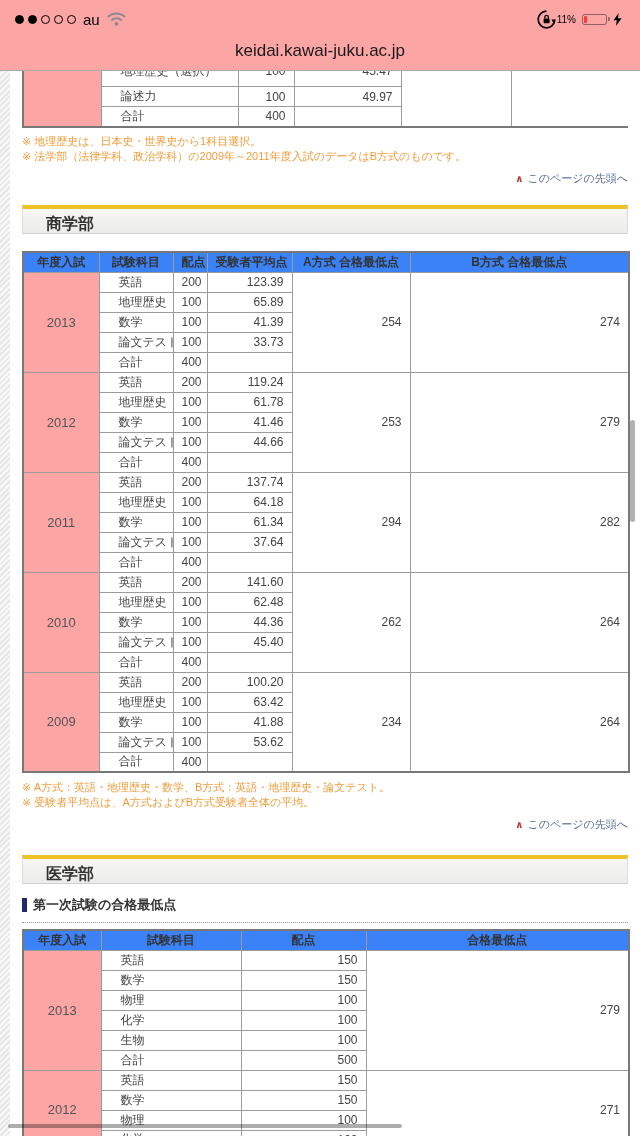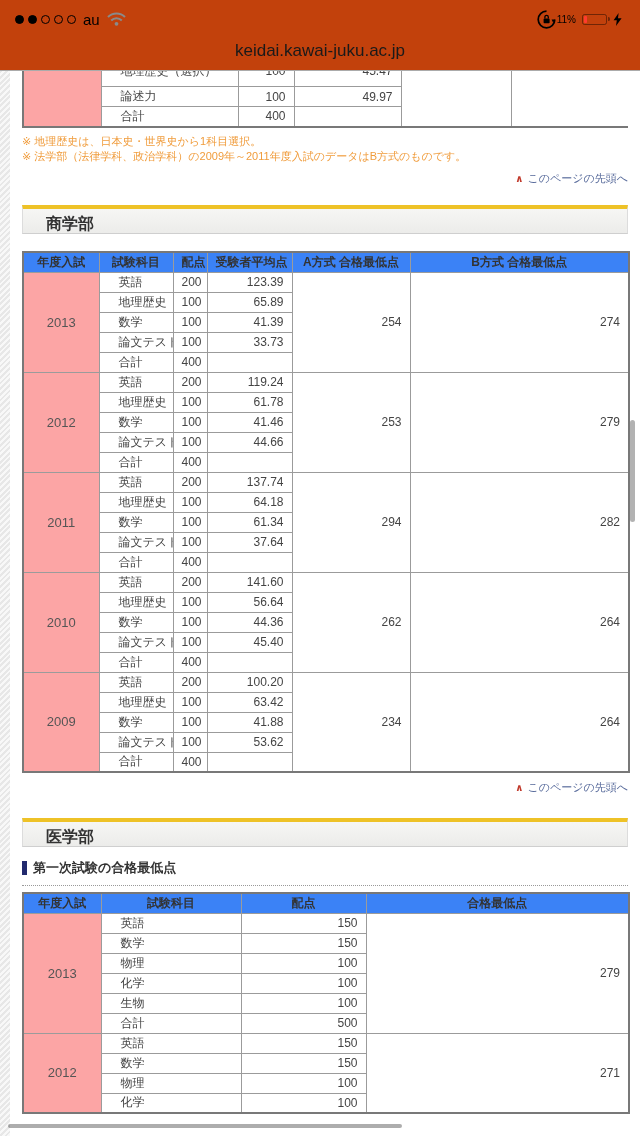--- a/index.html
+++ b/index.html
@@ -7,7 +7,7 @@
   .page{position:relative;width:640px;height:1136px;background:#fff;overflow:hidden;margin:0 auto;}
 
   
-  .chrome{position:absolute;top:0;left:0;right:0;height:71px;background:#c2410c;border-bottom:1px solid #ababab;box-sizing:border-box;z-index:5;}
+  .chrome{position:absolute;top:0;left:0;right:0;height:71px;background:#fca5a5;border-bottom:1px solid #ababab;box-sizing:border-box;z-index:5;}
   .statusbar{display:flex;align-items:center;height:32px;padding:6px 18px 0 15px;box-sizing:border-box;}
   .sb-left{display:flex;align-items:center;}
   .sb-right{display:flex;align-items:center;margin-left:auto;}

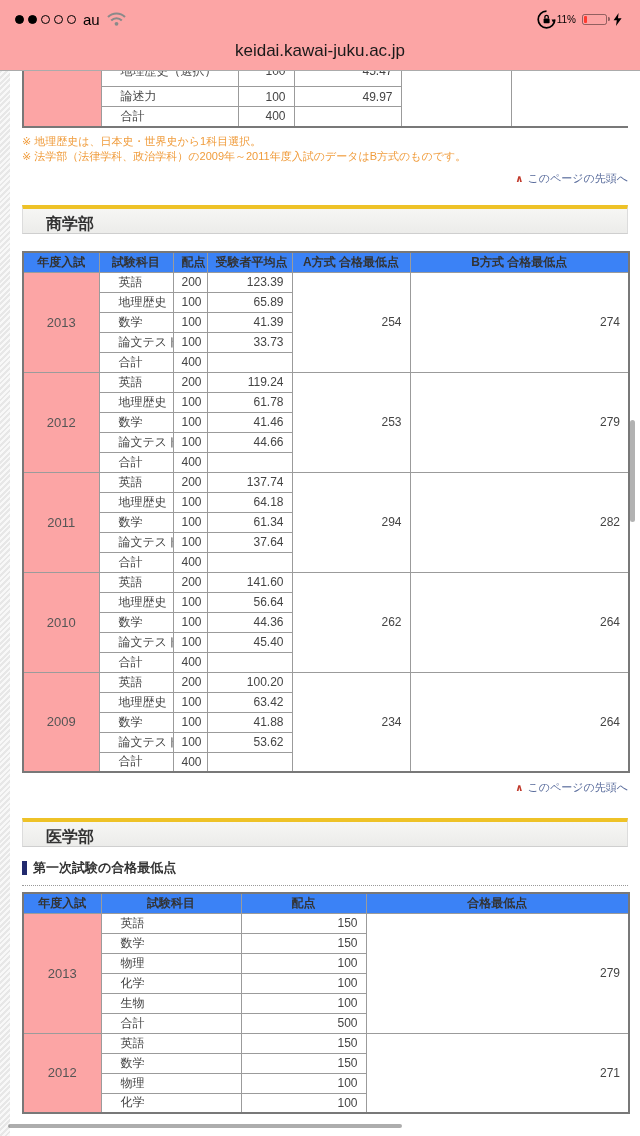--- a/index.html
+++ b/index.html
@@ -263,7 +263,7 @@
           <tr>
             <td class="sc">地理歴史</td>
             <td class="nc">100</td>
-            <td class="nc">56.64</td>
+            <td class="nc">62.48</td>
           </tr>
           <tr>
             <td class="sc">数学</td>

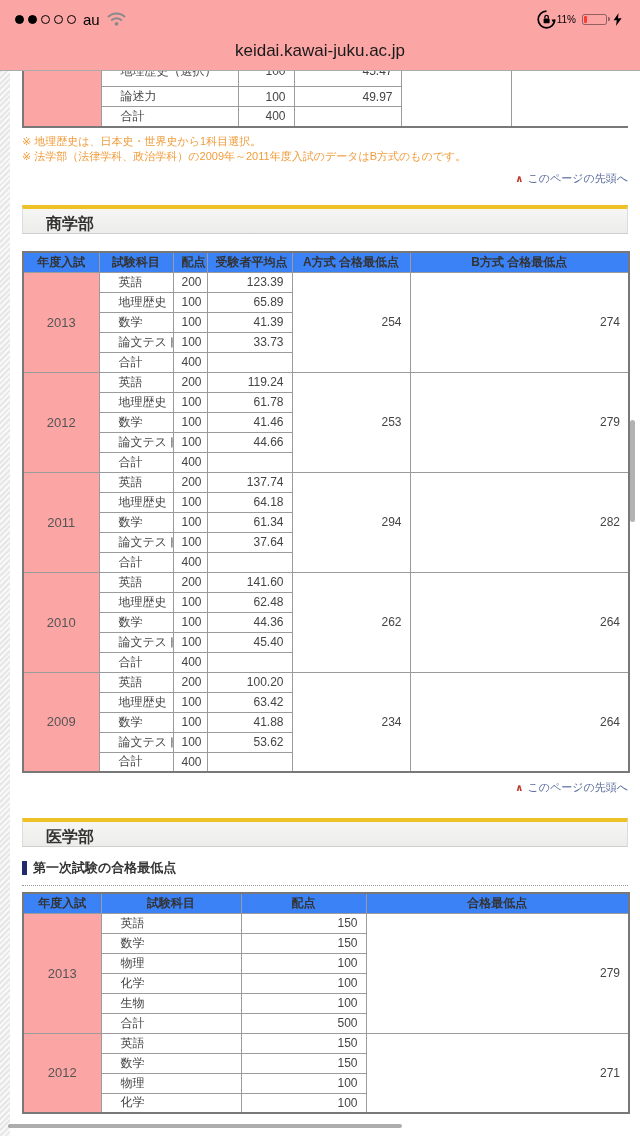--- a/index.html
+++ b/index.html
@@ -311,6 +311,10 @@
         </tbody>
       </table>
 
+    <div class="notes" style="margin-top:7px;">
+      <div class="note">※ A方式：英語・地理歴史・数学、B方式：英語・地理歴史・論文テスト。</div>
+      <div class="note">※ 受験者平均点は、A方式およびB方式受験者全体の平均。</div>
+    </div>
 
     <div class="backtop">
       <a><span class="arrow">∧</span><span>このページの先頭へ</span></a>

